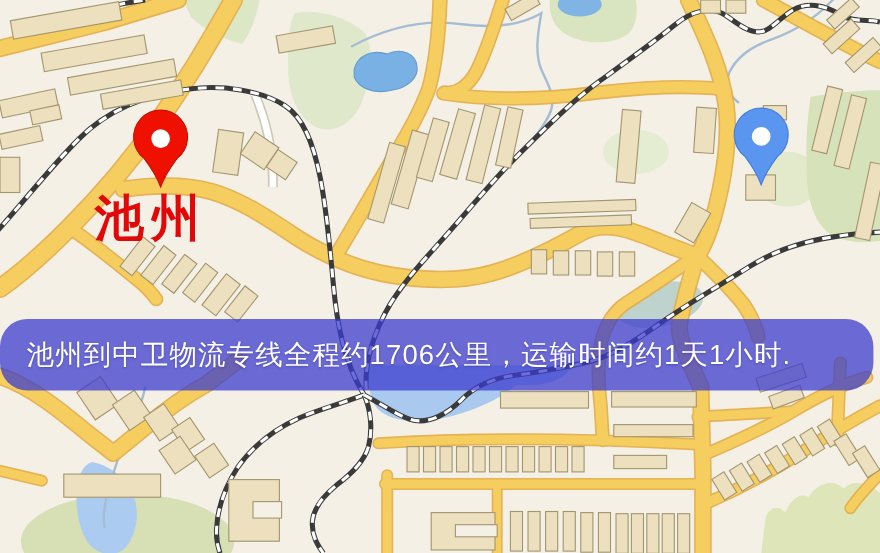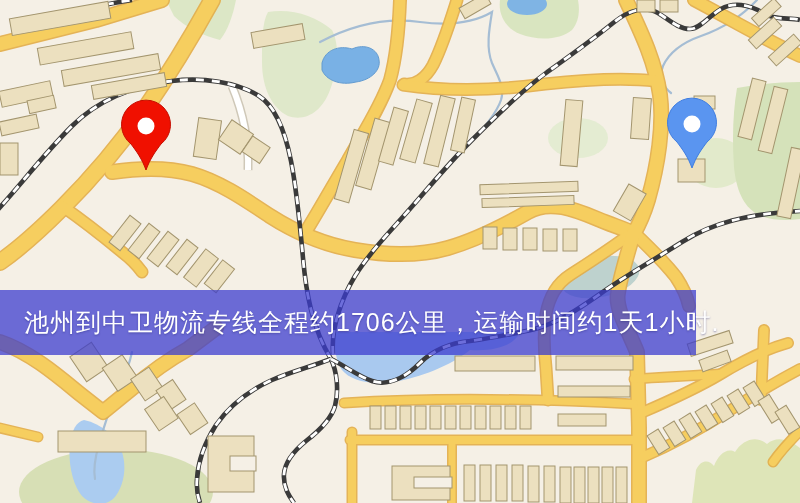--- a/index.html
+++ b/index.html
@@ -269,6 +269,7 @@
     </g>
   </svg>
 
+  <div id="origin-label" class="city-label">池州</div>
 
   <div id="route-banner">
     <span>池州到中卫物流专线全程约1706公里，运输时间约1天1小时.</span>

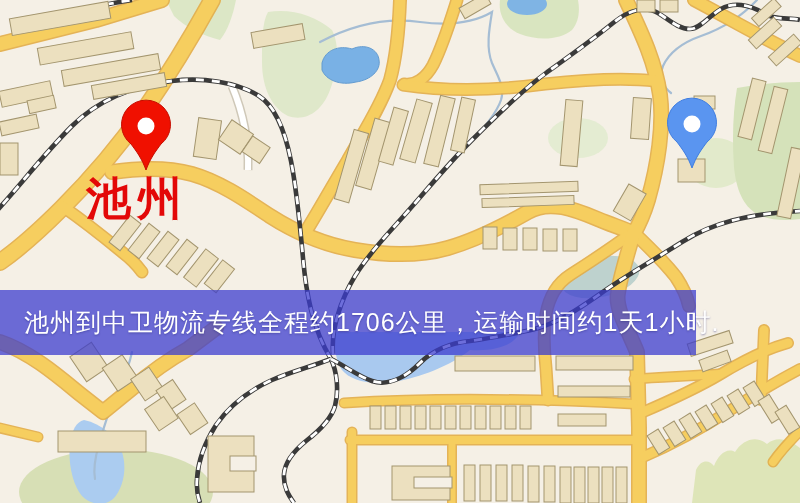--- a/index.html
+++ b/index.html
@@ -10,9 +10,9 @@
               font-weight:700;font-size:45px;letter-spacing:6px;line-height:1;white-space:nowrap;}
   #origin-label{left:86px;top:177px;color:#e30808;}
   #dest-label{left:644px;top:180px;color:#1d1de0;}
-  #route-banner{position:absolute;left:0;top:290px;width:696px;height:65px;
+  #route-banner{position:absolute;left:0;top:290px;width:794px;height:65px;
                 background:rgba(58,60,206,0.74);display:flex;align-items:center;
-                box-sizing:border-box;padding-left:24px;}
+                box-sizing:border-box;padding-left:24px;border-radius:25px;}
   #route-banner span{color:#ffffff;font-size:25px;letter-spacing:1px;
                      text-shadow:0 1px 2px rgba(40,40,120,0.45);white-space:nowrap;}
   .rd-case{fill:none;stroke:#e3ad48;stroke-linecap:round;stroke-linejoin:round;}

